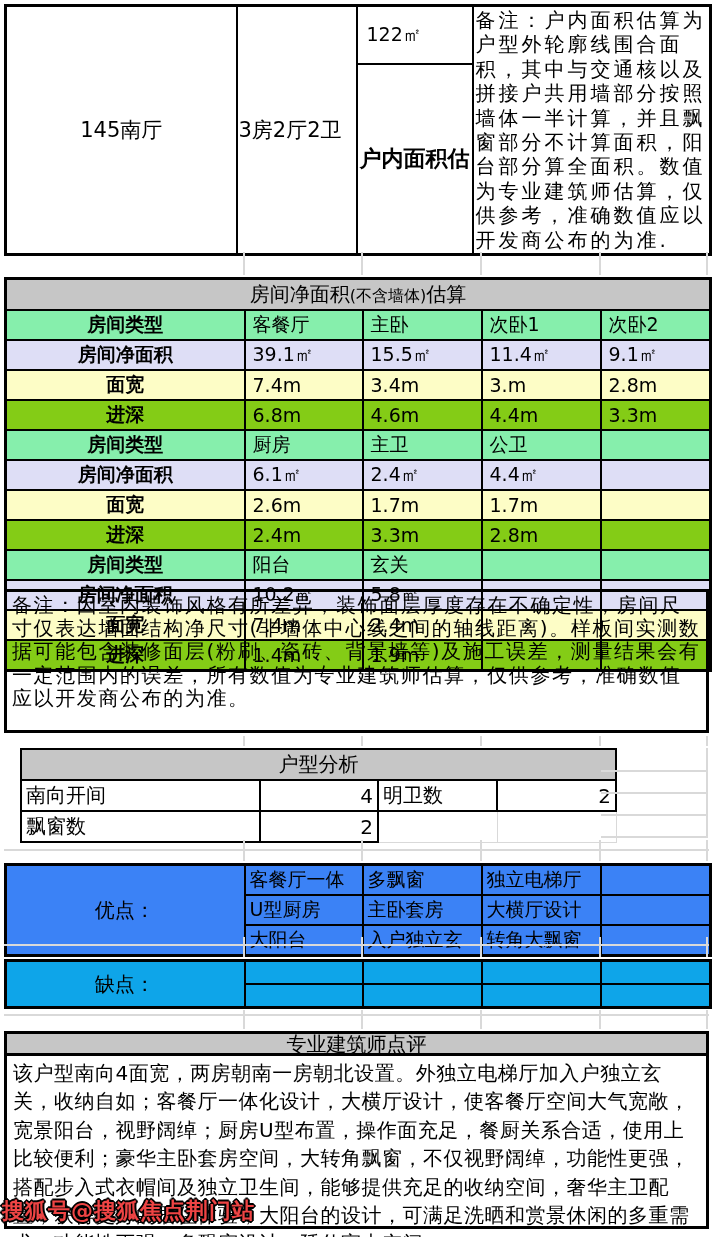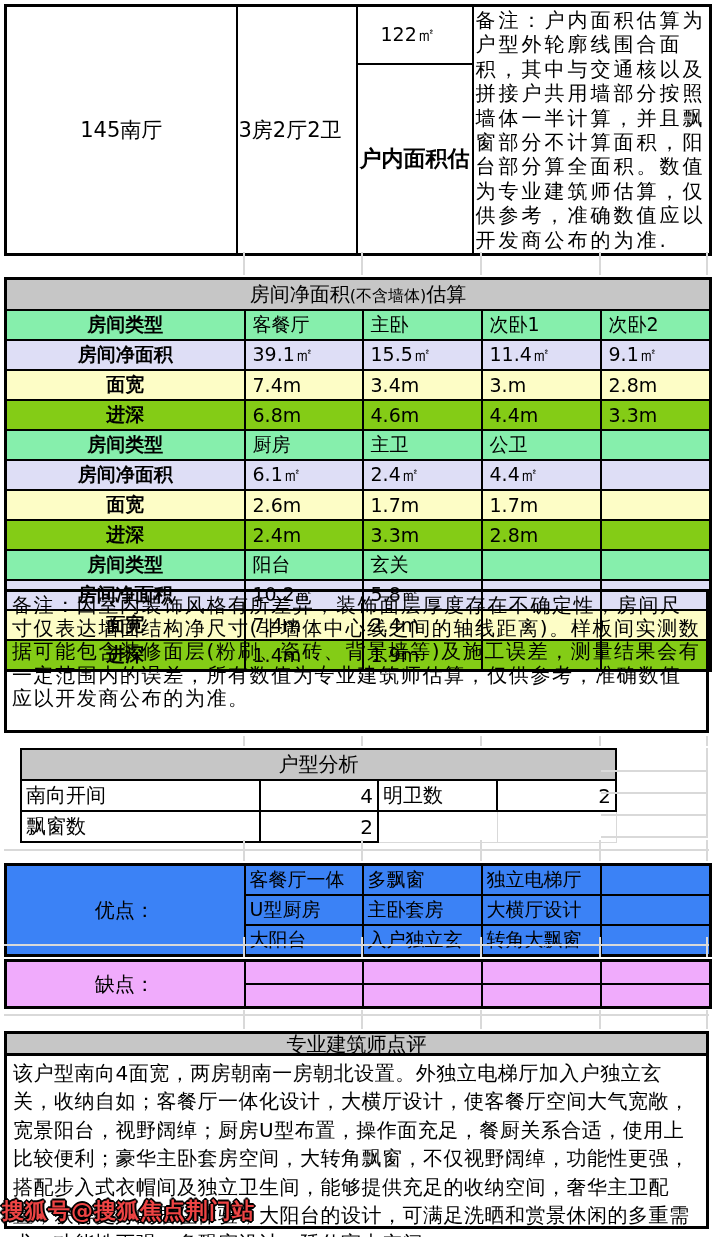--- a/index.html
+++ b/index.html
@@ -16,7 +16,7 @@
   #top-table td{border:2px solid #000;}
   .cell-name{font-size:21px;text-align:center;}
   .cell-layout{font-size:21px;text-align:left;}
-  .cell-area{font-size:19px;padding-left:23px;}
+  .cell-area{font-size:19px;padding-left:9px;}
   .cell-area-label{font-size:22px;font-weight:600;padding-left:2px;}
   .cell-note{
     font-size:20px;line-height:24.4px;letter-spacing:3px;

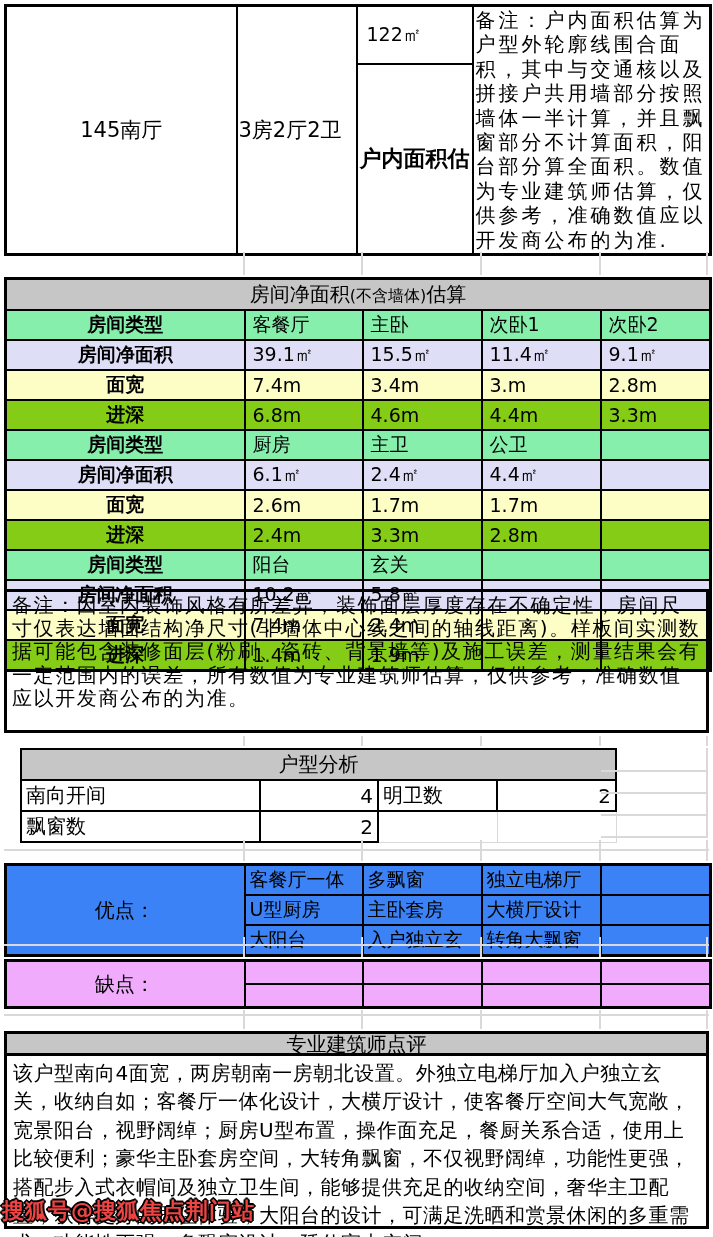--- a/index.html
+++ b/index.html
@@ -54,7 +54,7 @@
   #pros-table td{border:2px solid #000;background:#3b82f6;font-size:19px;padding-left:4px;height:20px;}
   #pros-table td.grouplabel{font-size:20px;text-align:center;padding-left:0;}
   #cons-table{left:4px;top:959px;width:705px;height:49px;border:3px solid #000;}
-  #cons-table td{border:2px solid #000;background:#f0abfc;font-size:19px;padding-left:4px;height:19px;}
+  #cons-table td{border:2px solid #000;background:#0ea5e9;font-size:19px;padding-left:4px;height:19px;}
   #cons-table td.grouplabel{font-size:20px;text-align:center;padding-left:0;}
 
   

